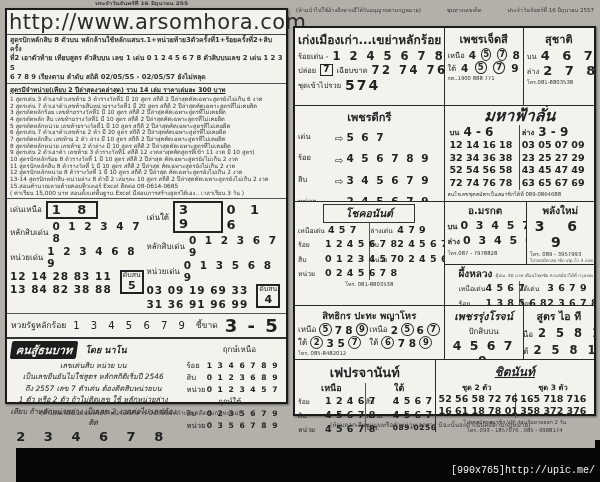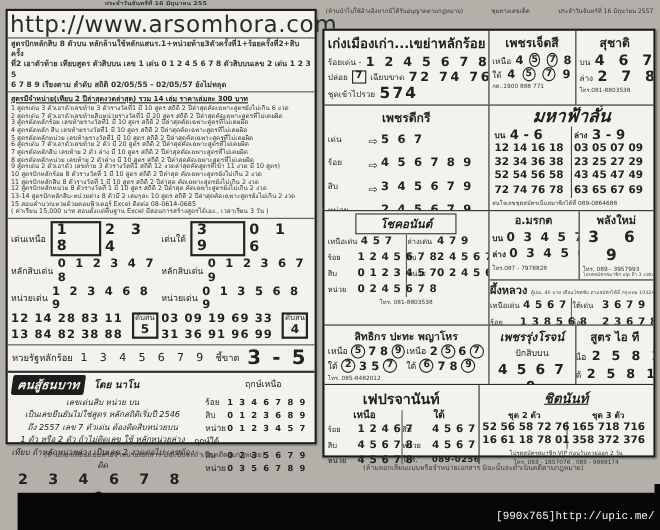--- a/index.html
+++ b/index.html
@@ -63,7 +63,7 @@
   .cell{border-right:1px solid #2a2a2a;box-sizing:border-box;padding:2px 3px;overflow:hidden;position:relative}
   .cell:last-child{border-right:none}
   .c50{width:50%}.c26{width:26.5%}.c24{width:23.5%}.c47{width:47%}.c53{width:53%}
-  .r1{height:68px}.r2{height:96px}.r3{height:104px}.r4{height:54px}.r5{height:72px}
+  .r1{height:78px}.r2{height:96px}.r3{height:104px}.r4{height:54px}.r5{height:72px}
   .ttl{font-weight:bold;text-align:center;white-space:nowrap}
   .keng .ttl{font-size:12px;text-align:left}
   .krow{display:flex;align-items:center;gap:4px;white-space:nowrap}

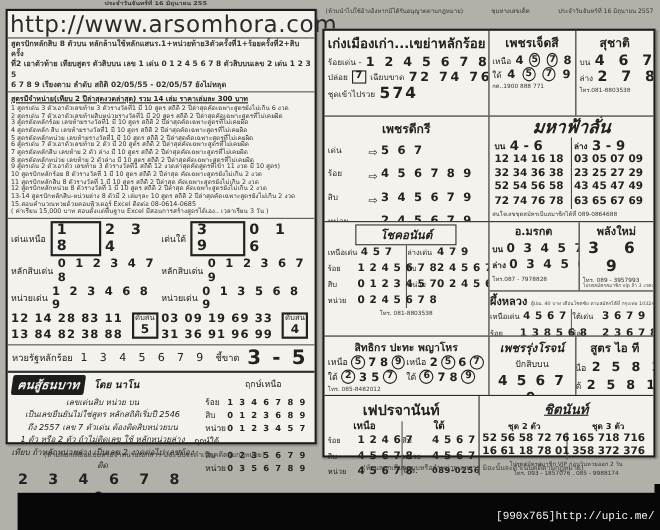--- a/index.html
+++ b/index.html
@@ -177,7 +177,6 @@
       <div class="nrow">
         <span class="lbl">เด่นเหนือ</span>
         <span class="boxed">1 8</span>
-        <span class="bigd">2 3 4</span>
       </div>
       <div class="nrow">
         <span class="lbl">หลักสิบเด่น</span>

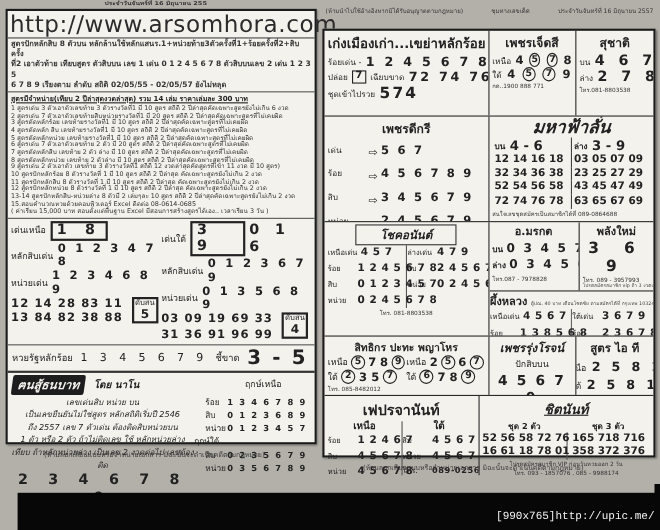--- a/index.html
+++ b/index.html
@@ -108,7 +108,7 @@
   .subrow>div{padding:1px 3px;box-sizing:border-box;overflow:hidden}
   .subrow>div:first-child{width:55%;border-right:1px solid #2a2a2a}
   .subrow>div:last-child{width:45%}
-  .bee{padding:1px 1px}
+  .bee{padding:1px 14px}
   .beehead{display:flex;align-items:baseline;gap:3px}
   .bee .ttl{font-size:10px;white-space:nowrap}
   .beecols{display:flex}

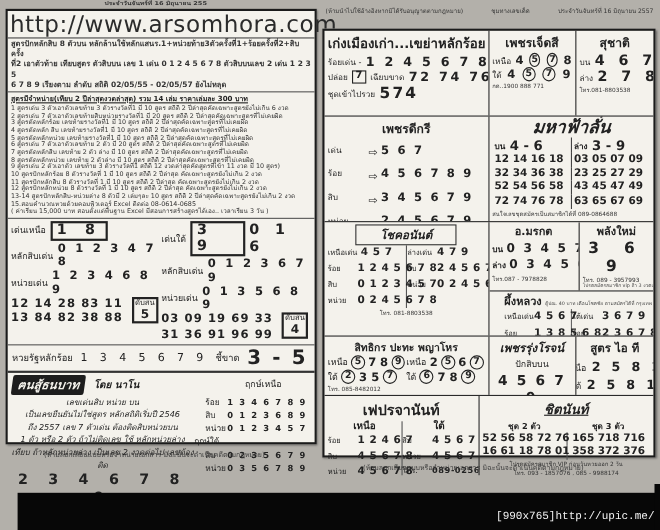--- a/index.html
+++ b/index.html
@@ -56,7 +56,7 @@
   .nright{width:39%;font-size:7.6px}
   .statrow{display:flex;justify-content:space-between;padding:0 4px 0 10px;line-height:1.6}
   .statv{font-weight:bold;letter-spacing:1.5px}
-  .luckhead{text-align:left;line-height:1.6}
+  .luckhead{text-align:center;line-height:1.6}
 
   
   .rrow{display:flex;border-bottom:1px solid #2a2a2a;box-sizing:border-box}

